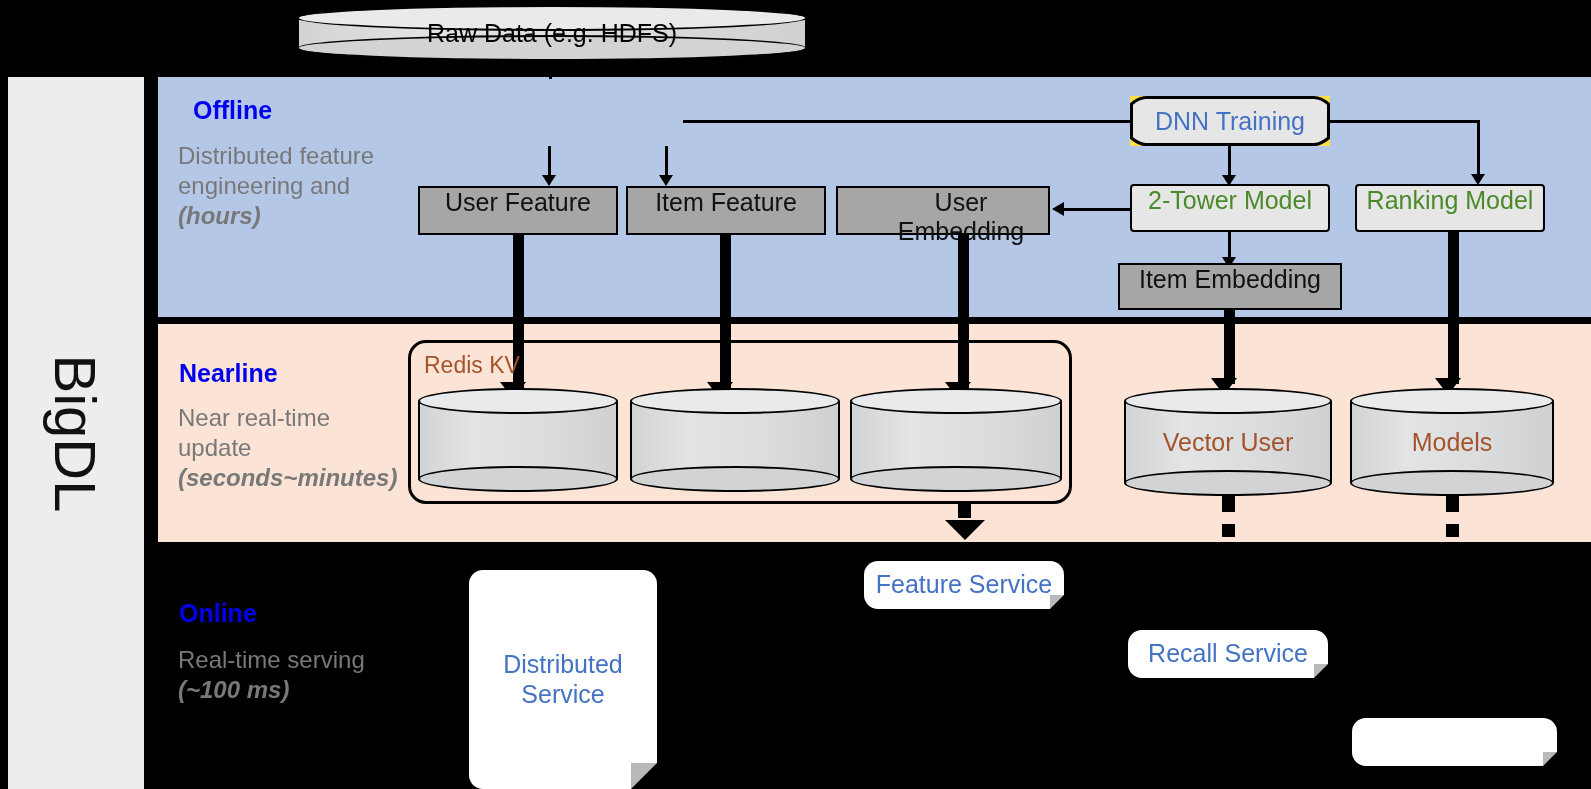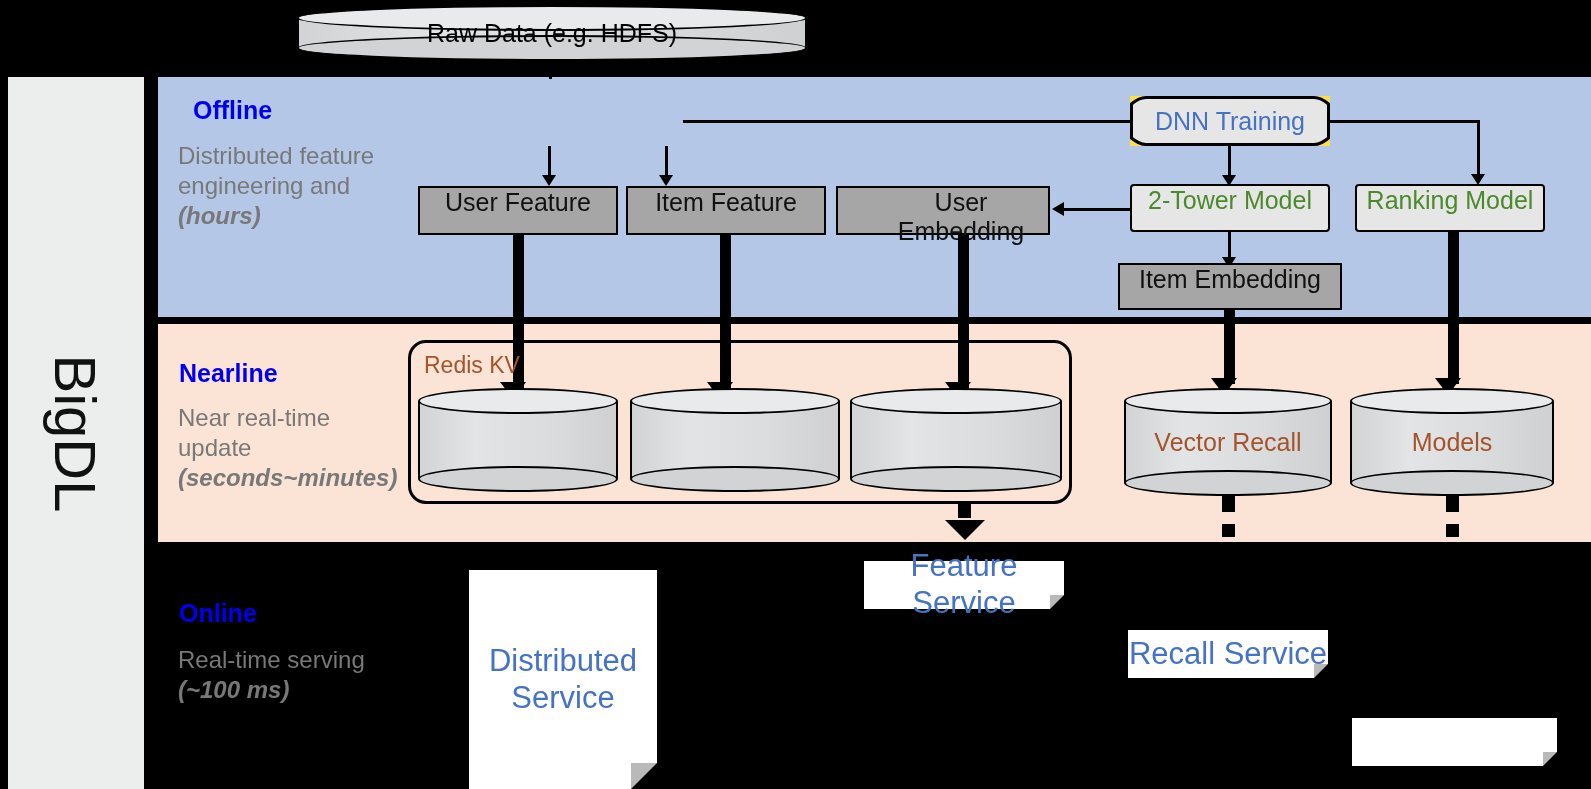--- a/index.html
+++ b/index.html
@@ -223,7 +223,7 @@
     <div class="body"></div>
     <div class="bot"></div>
     <div class="top"></div>
-    <div class="lbl brown-txt">Vector Recall</div>
+    <div class="lbl brown-txt">Vector User</div>
   </div>
   <div class="cyl" style="left:1350px;top:388px;width:204px;height:108px;">
     <div class="body"></div>

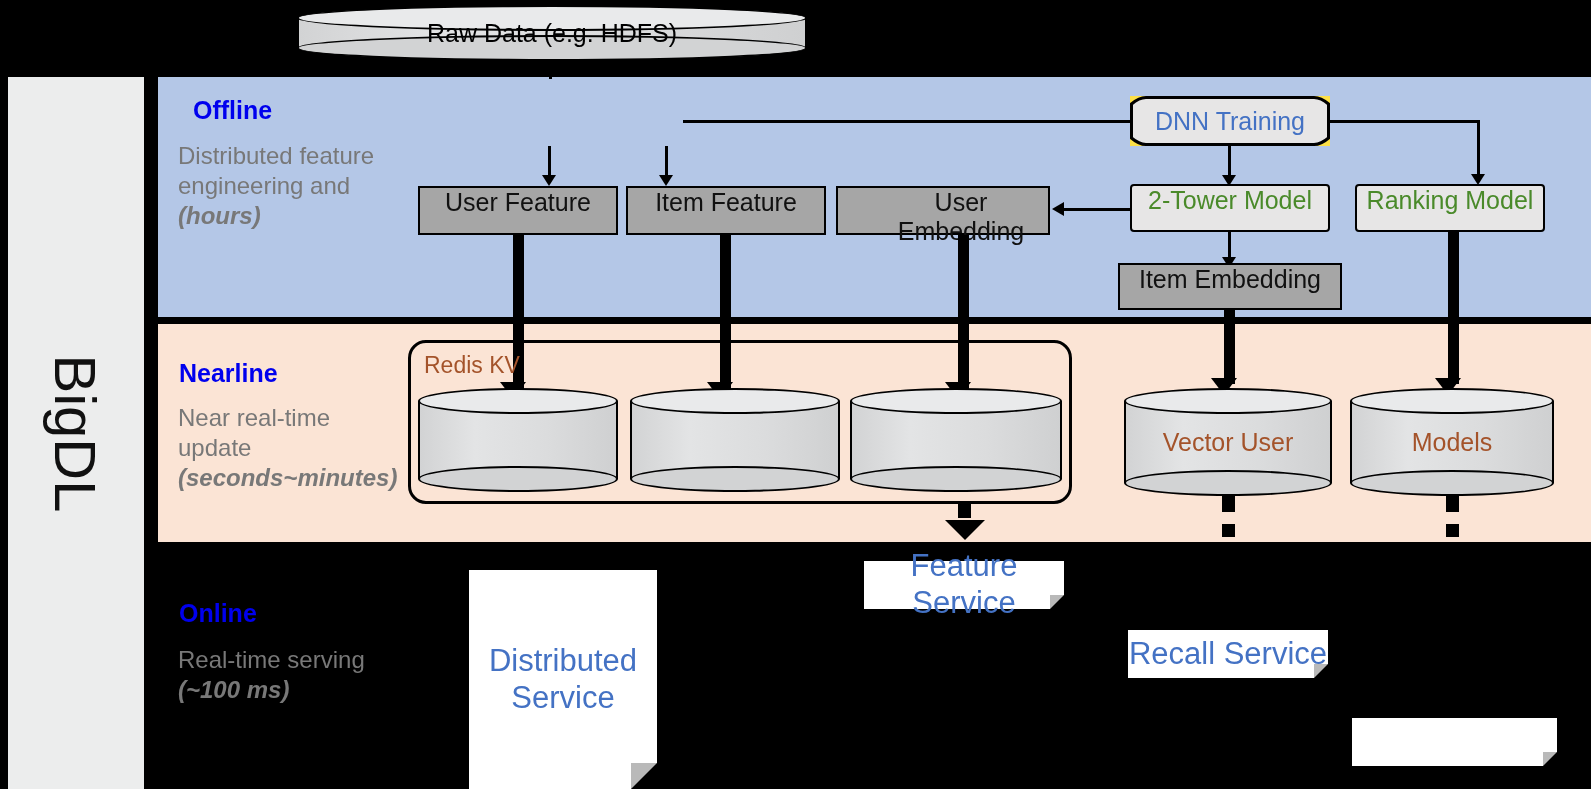--- a/index.html
+++ b/index.html
@@ -59,9 +59,9 @@
         justify-content:center;font-size:25px;z-index:3;}
 
   
-  .svc{position:absolute;background:#fff;color:#4472c4;font-size:31px;
+  .svc{position:absolute;background:#fff;color:#4472c4;font-size:25px;
        display:flex;align-items:center;justify-content:center;text-align:center;
-       line-height:1.18;}
+       line-height:1.18;border-radius:14px;}
   .fold{position:absolute;right:0;bottom:0;width:0;height:0;
        border-left:14px solid #b9b9b9;border-bottom:14px solid #000;}
   .fold-lg{border-left-width:26px;border-bottom-width:26px;}

